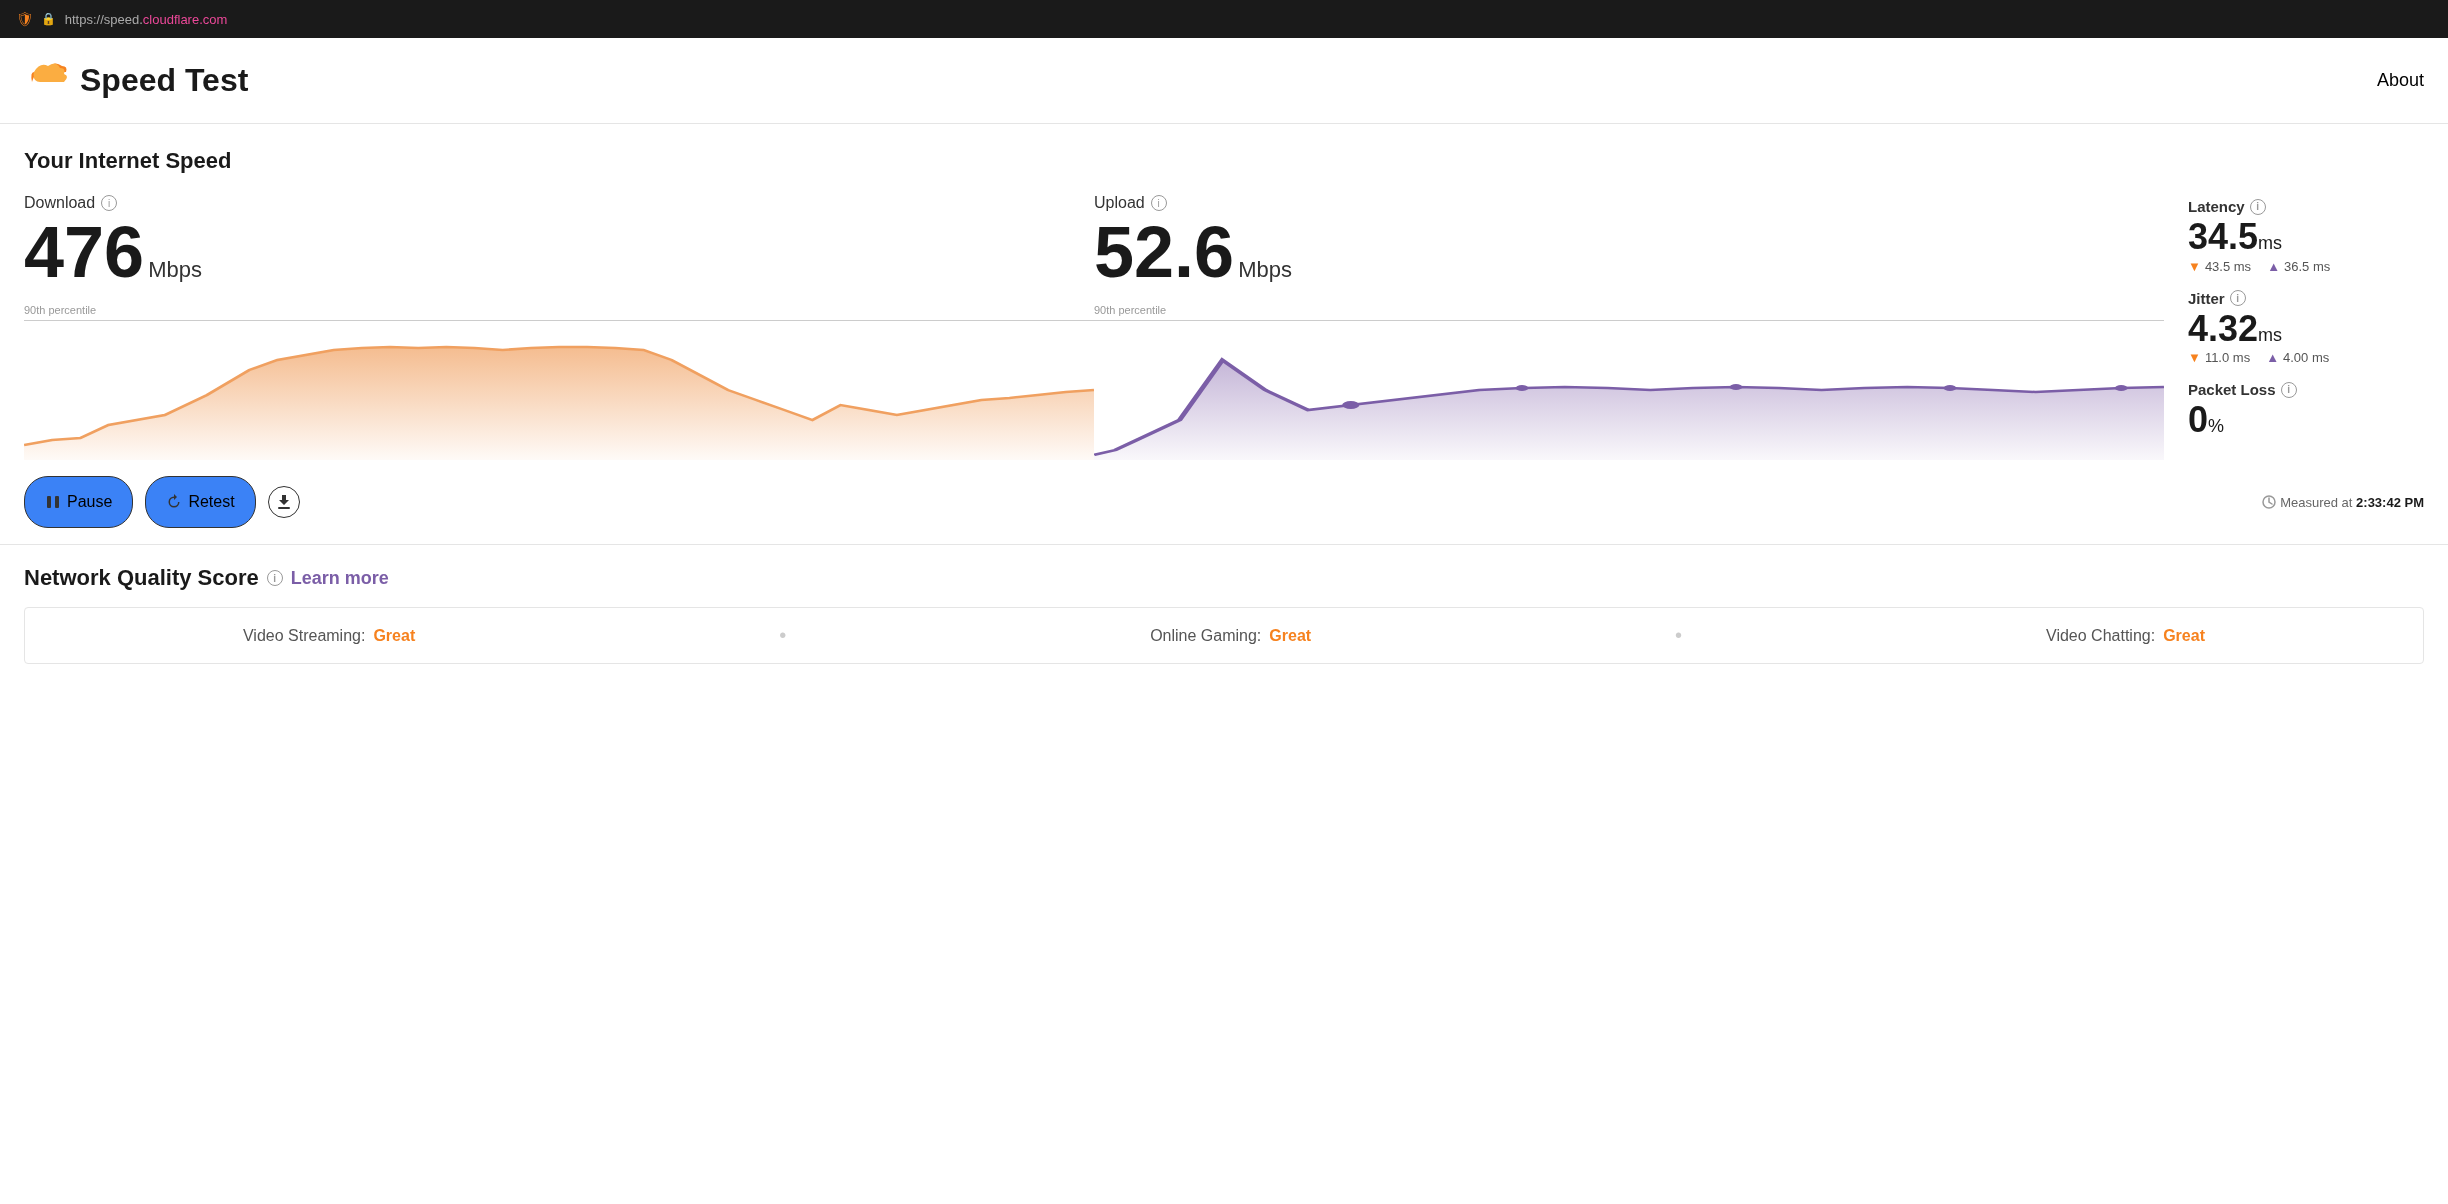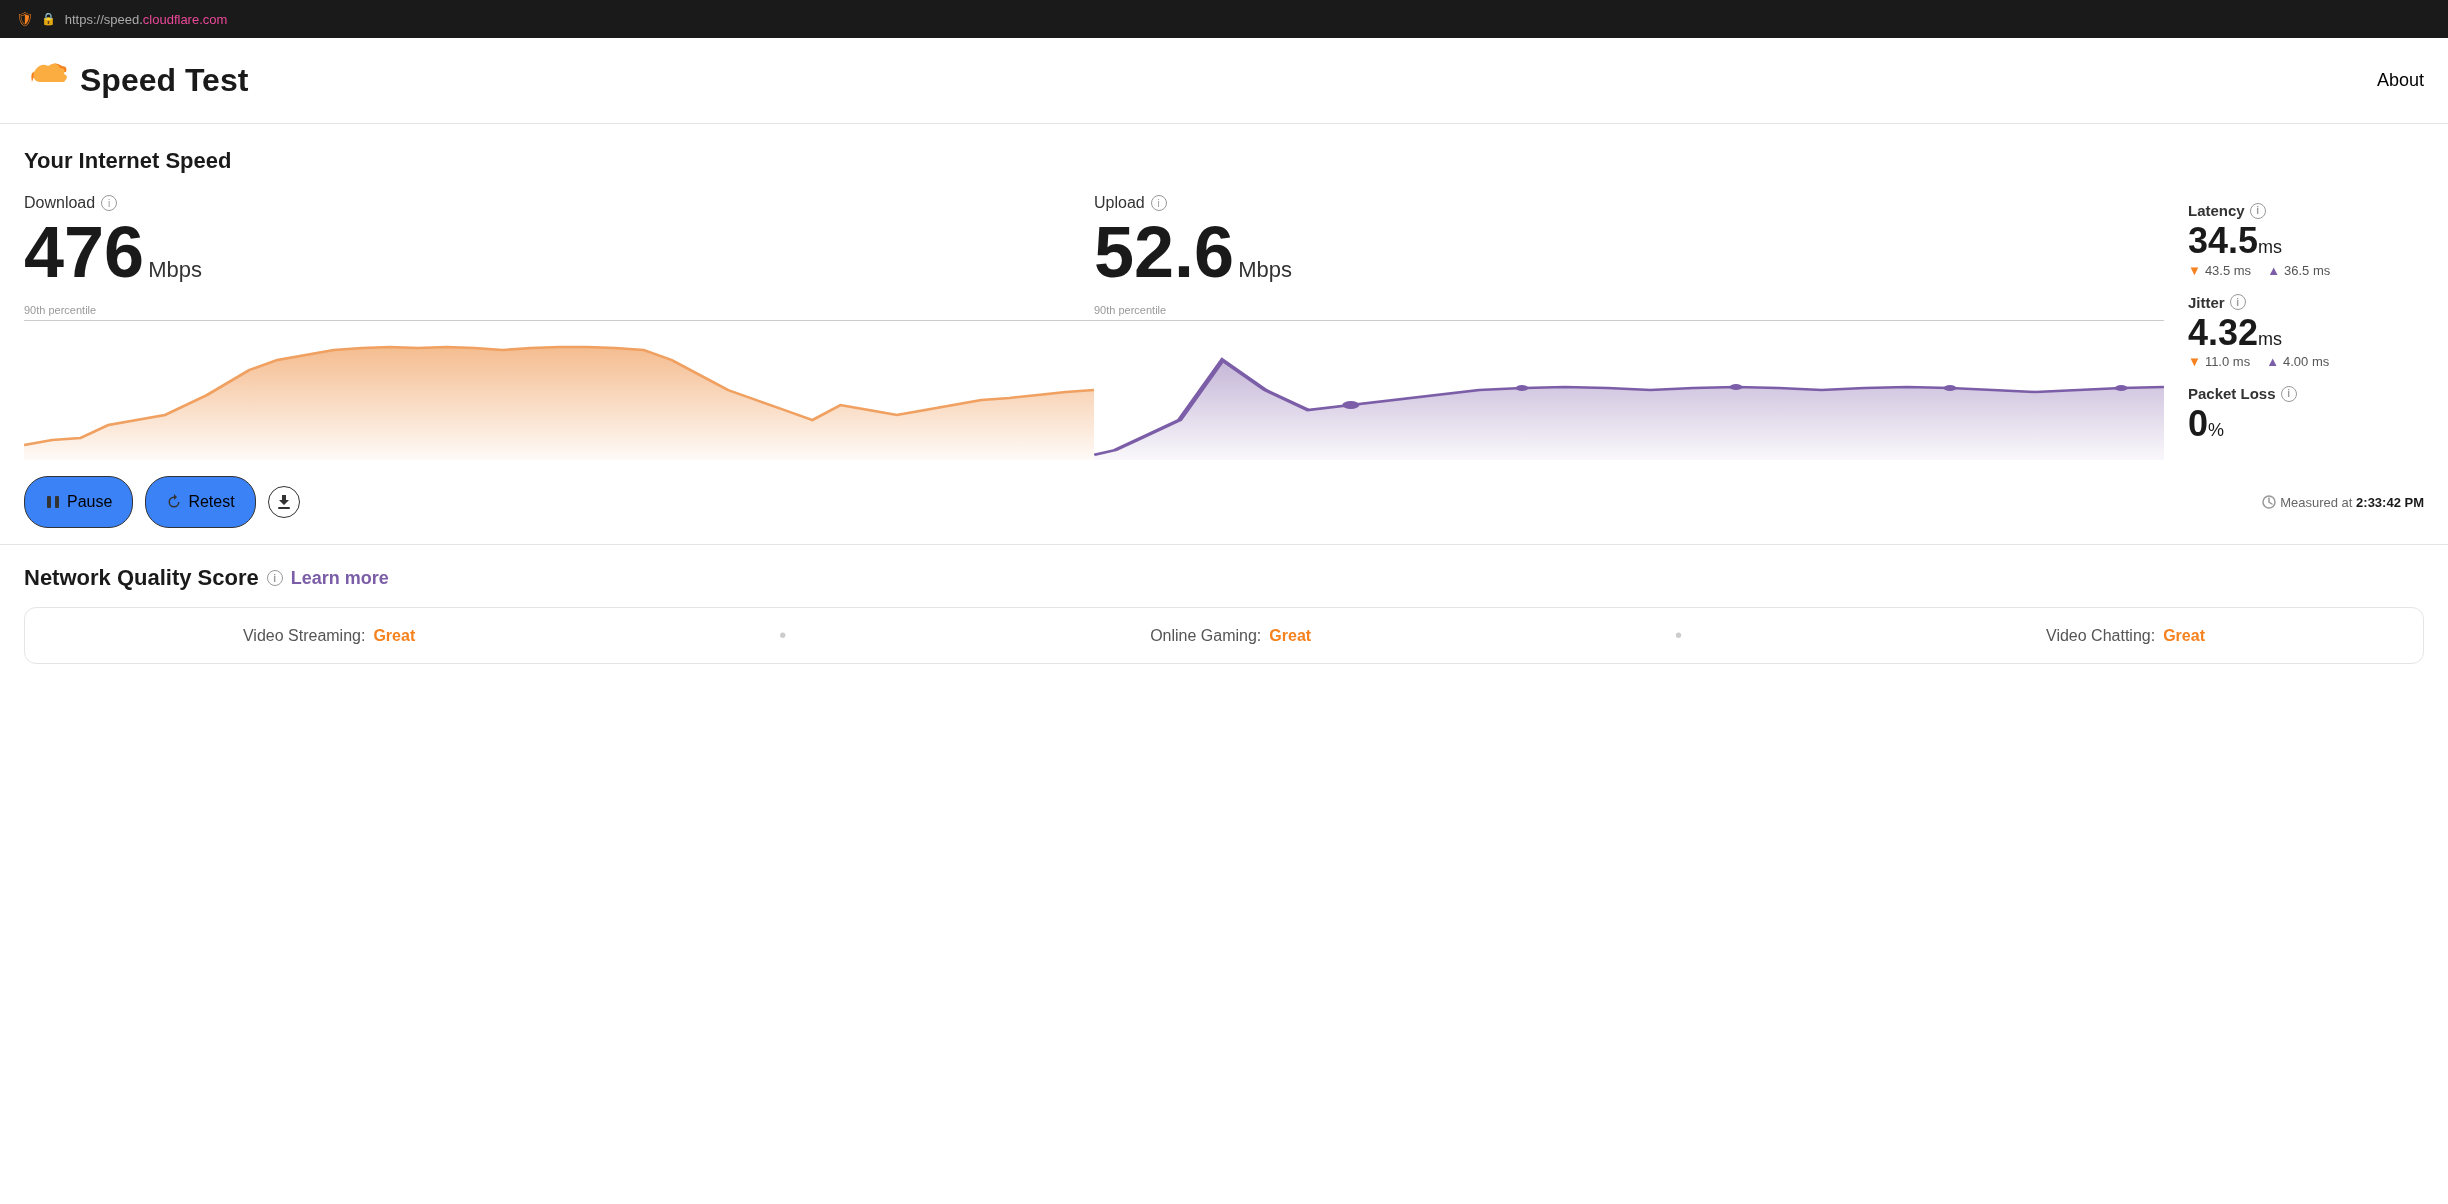--- a/index.html
+++ b/index.html
@@ -68,7 +68,7 @@
     .metrics-row {
       display: flex;
       gap: 0;
-      align-items: flex-end;
+      align-items: center;
     }
 
     .metric-download {

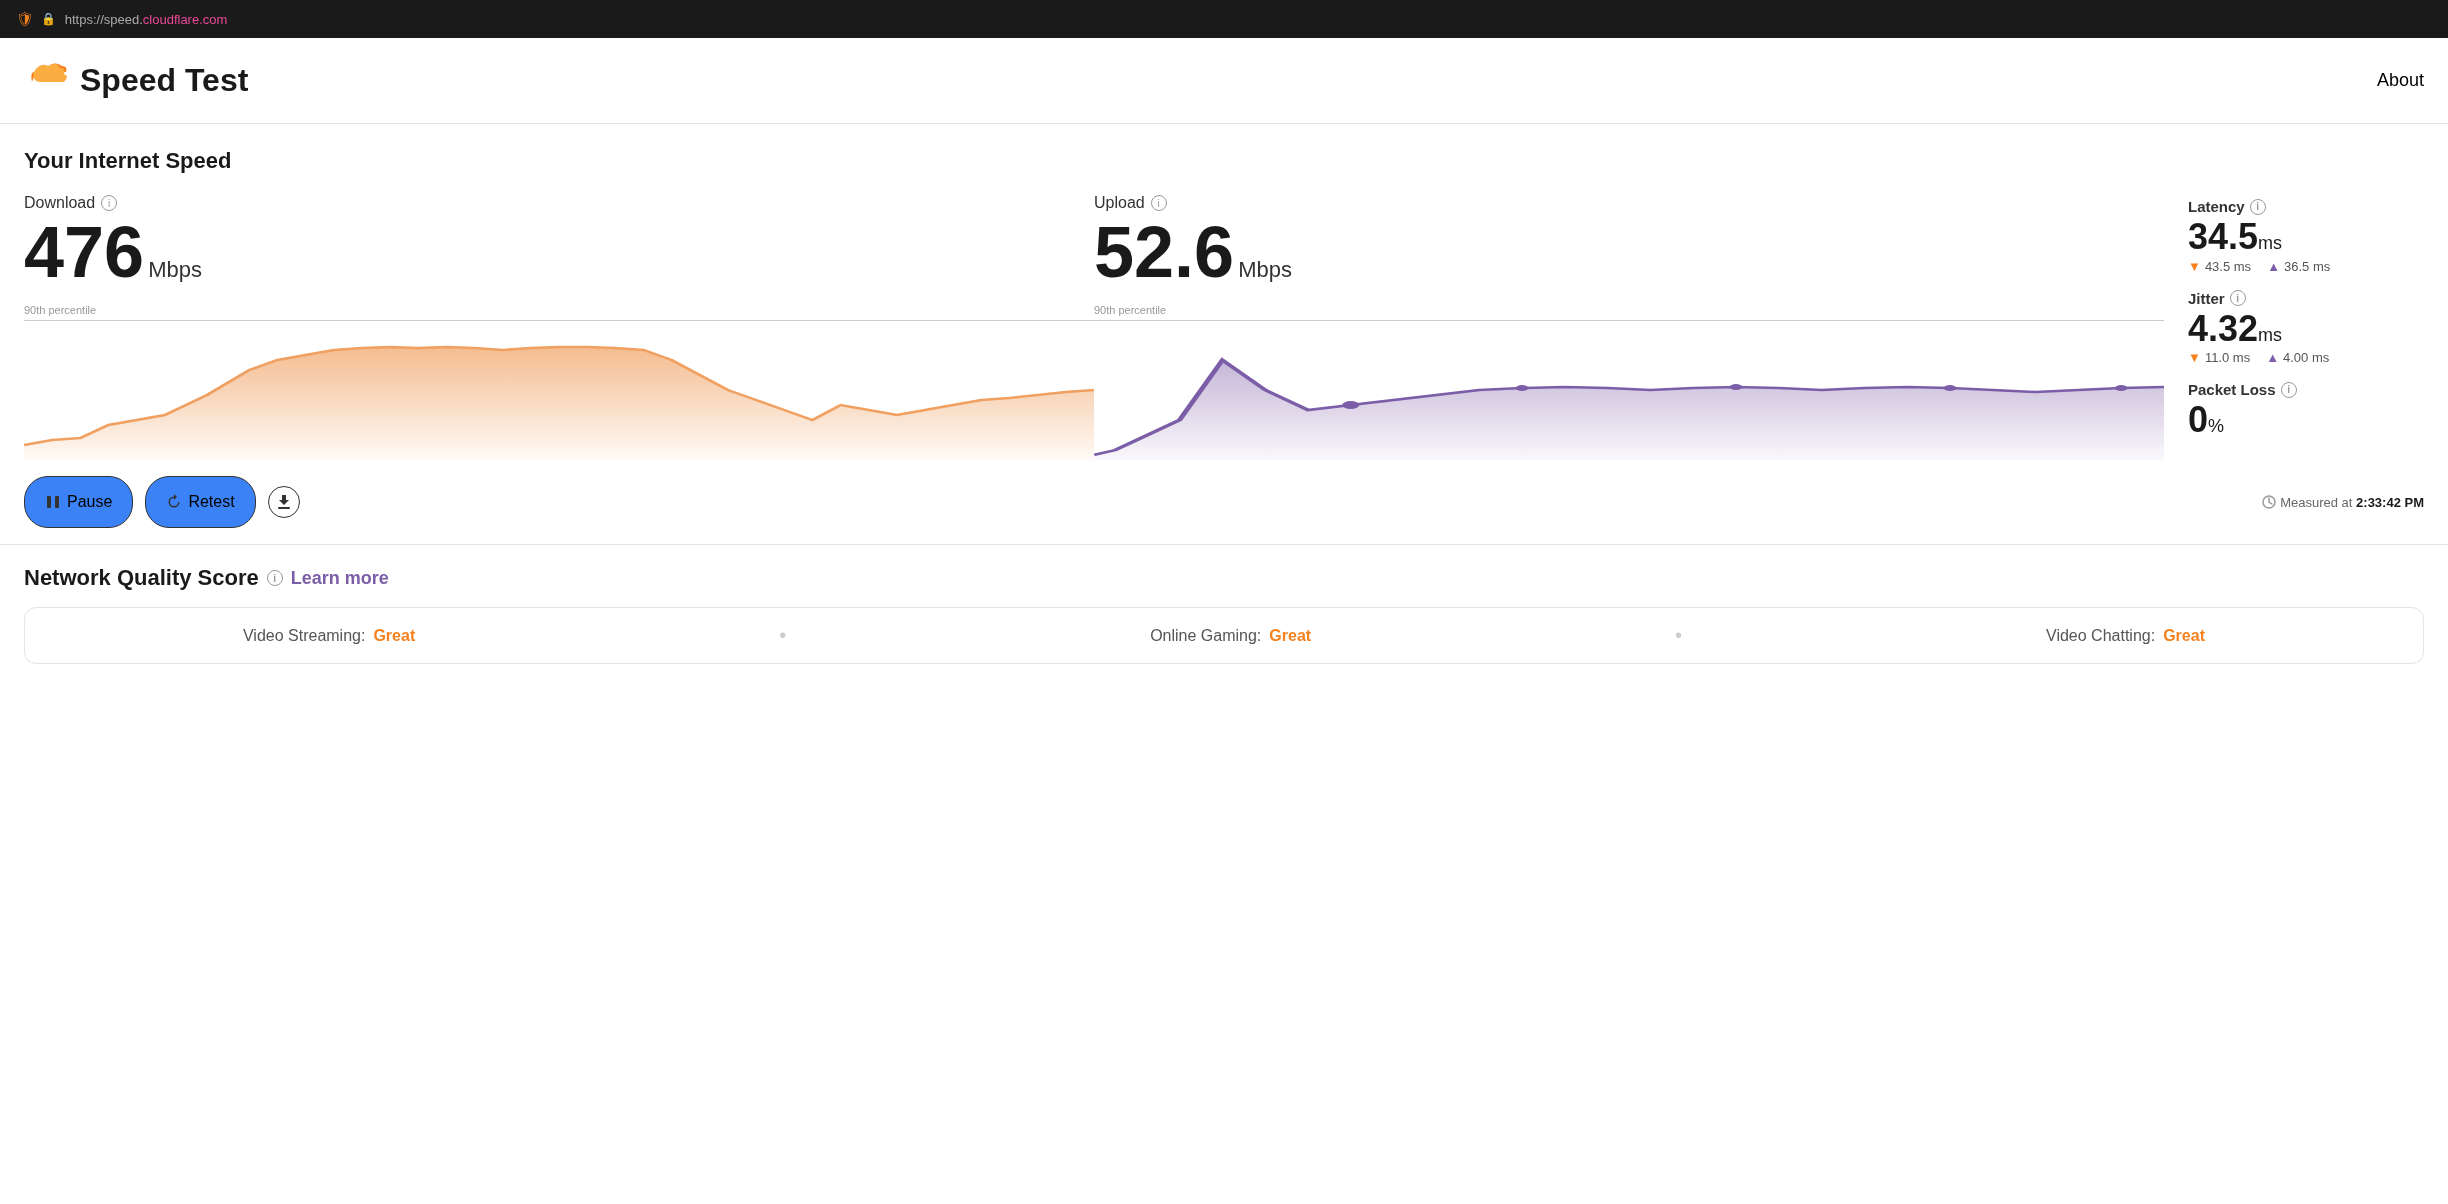--- a/index.html
+++ b/index.html
@@ -263,7 +263,7 @@
     
     .quality-bar {
       border: 1px solid #e5e5e5;
-      border-radius: 12px;
+      border-radius: 4px;
       padding: 16px 36px;
       display: flex;
       align-items: center;

